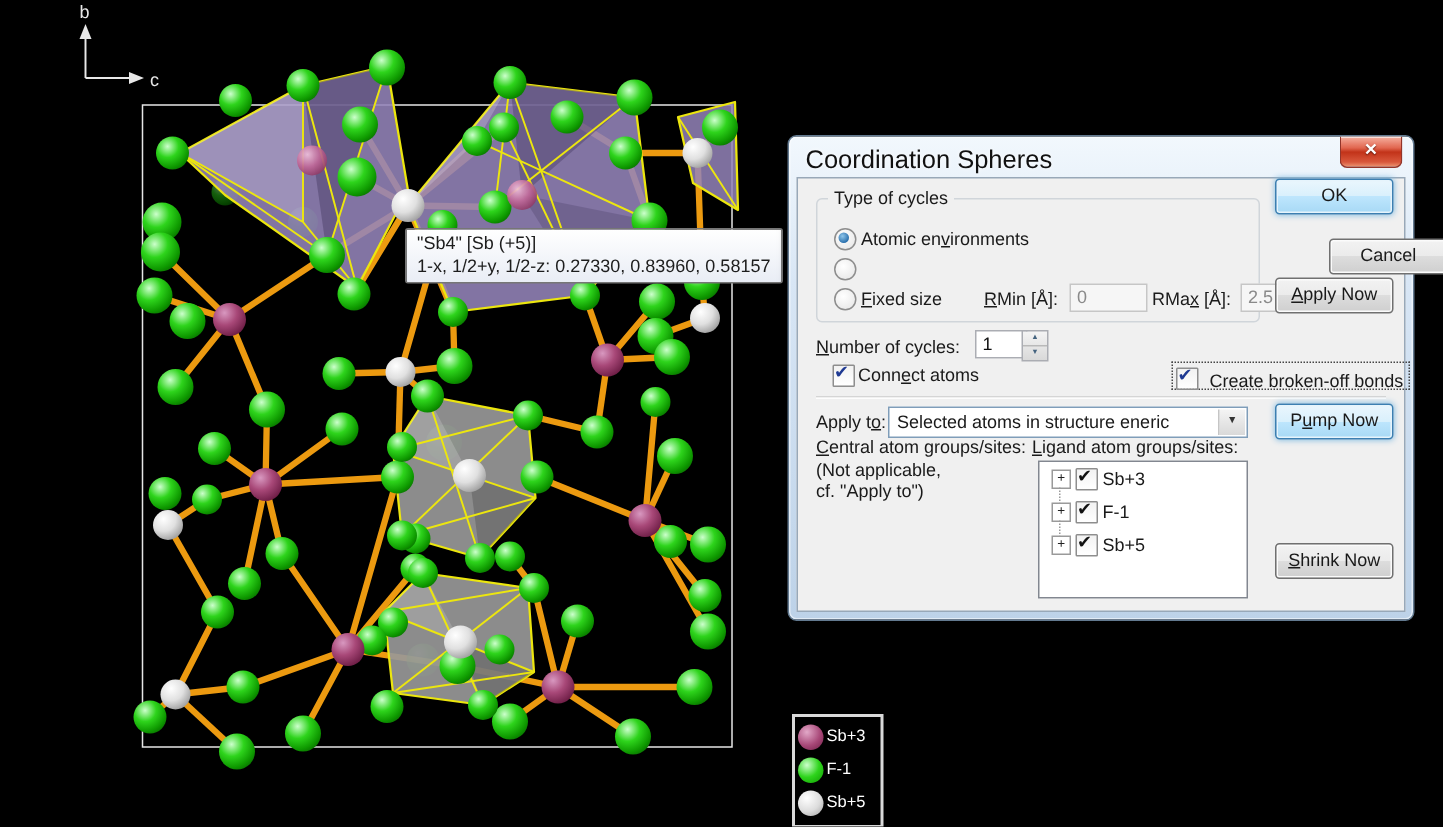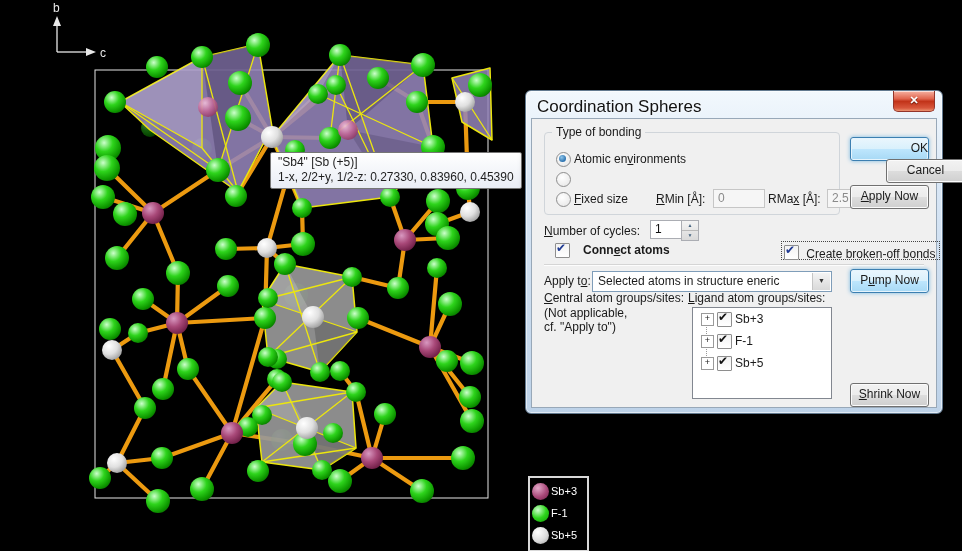--- a/index.html
+++ b/index.html
@@ -343,7 +343,7 @@
   <div class="client">
 
     <div class="groupbox"></div>
-    <span class="grouplabel abs">Type of bonding</span>
+    <span class="grouplabel abs">Type of cycles</span>
 
     <span class="radio on" style="left:24px;top:33px;"></span>
     <span class="rlabel" style="left:42px;top:33px;">Atomic en<u>v</u>ironments</span>

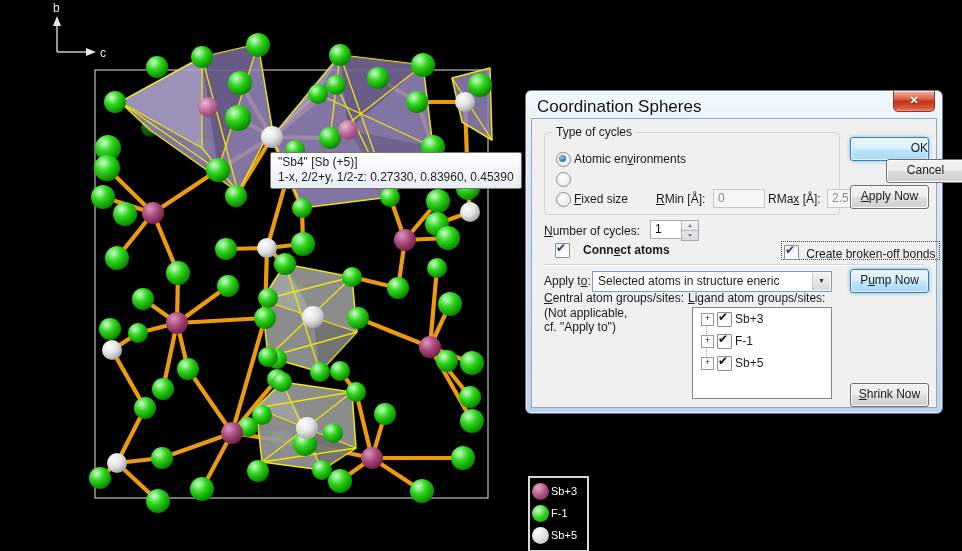--- a/index.html
+++ b/index.html
@@ -358,7 +358,7 @@
     <span class="rlabel" style="left:236px;top:73px;">RMa<u>x</u> [Å]:</span>
     <div class="field" style="left:295px;top:70px;width:46px;">2.5</div>
 
-    <div class="btn hot" style="top:18px;text-align:right;">OK</div>
+    <div class="btn hot" style="top:0;">OK</div>
     <div class="btn" style="top:40px;margin-left:36px;">Cancel</div>
     <div class="btn" style="top:66px;"><u>A</u>pply Now</div>
 

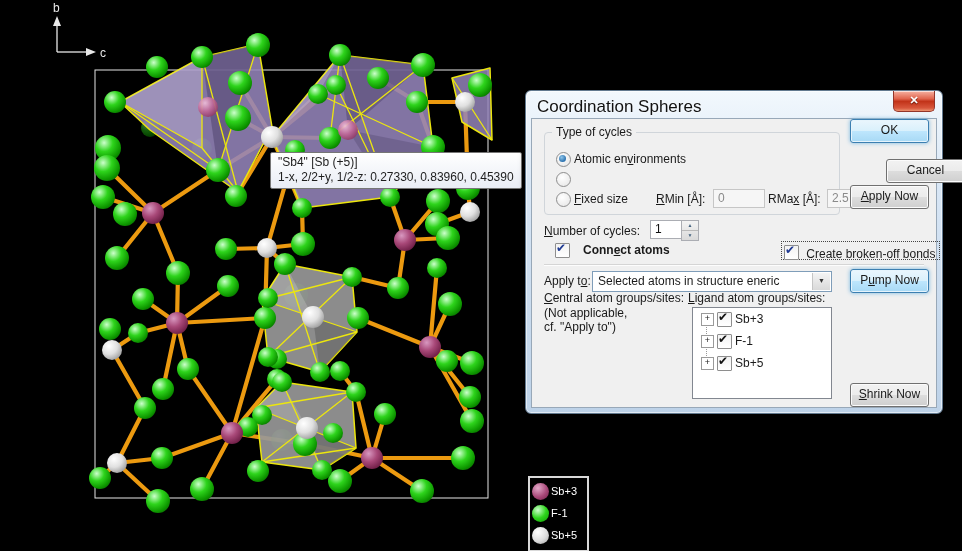--- a/index.html
+++ b/index.html
@@ -315,7 +315,7 @@
 
 <div class="tooltip">
   <div>"Sb4" [Sb (+5)]</div>
-  <div>1-x, 2/2+y, 1/2-z: 0.27330, 0.83960, 0.45390</div>
+  <div>1-x, 1/2+y, 1/2-z: 0.27330, 0.83960, 0.58157</div>
 </div>
 
 <div class="legend">

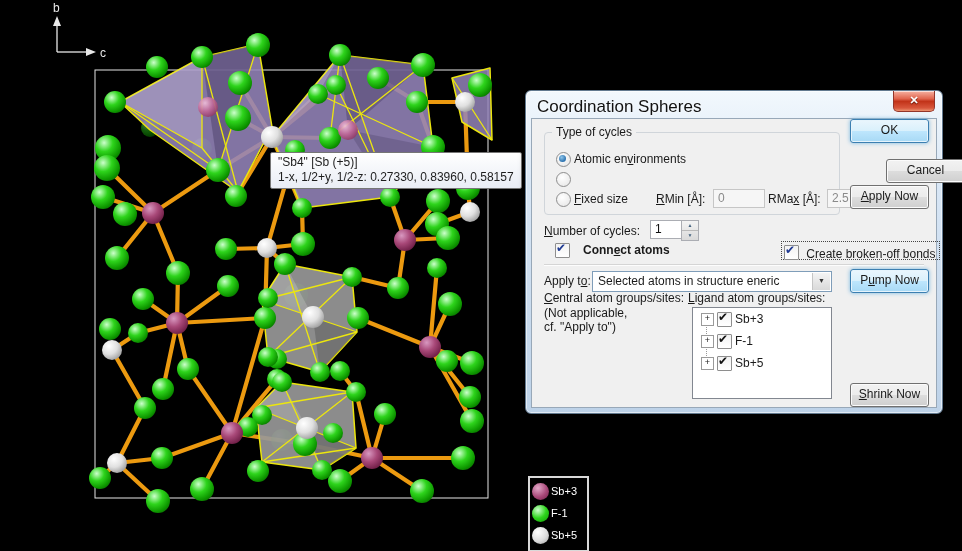--- a/index.html
+++ b/index.html
@@ -372,7 +372,7 @@
     <span class="cb on" style="left:23px;top:124px;">
       <span class="check">✔</span>
     </span>
-    <span class="rlabel" style="left:51px;top:124px;font-weight:bold;">Conn<u>e</u>ct atoms</span>
+    <span class="rlabel" style="left:40px;top:124px;">Conn<u>e</u>ct atoms</span>
 
     <div class="focusbox">
       <span class="cb on" style="position:relative;display:inline-block;left:0;top:2px;">

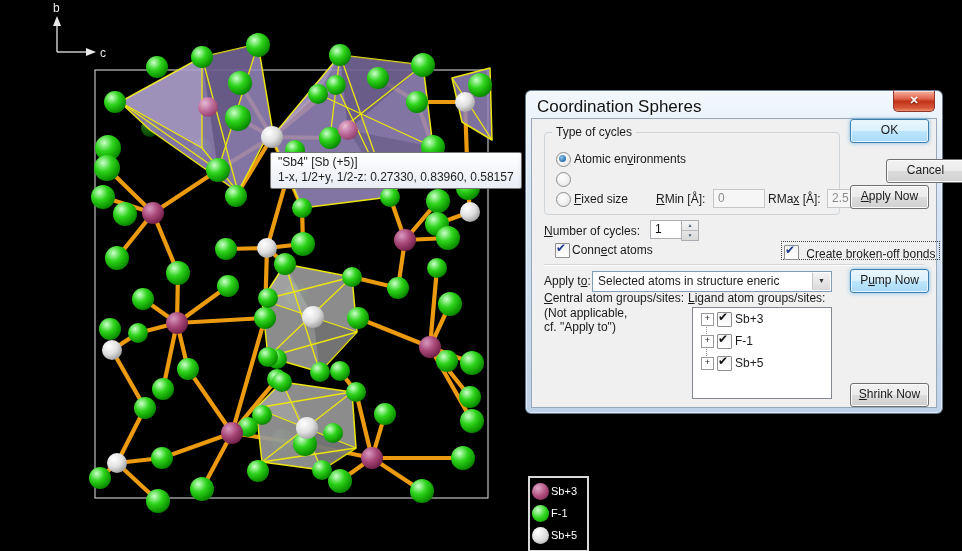--- a/index.html
+++ b/index.html
@@ -421,7 +421,7 @@
       </div>
     </div>
 
-    <div class="btn" style="top:264px;"><u>S</u>hrink Now</div>
+    <div class="btn" style="top:243px;"><u>S</u>hrink Now</div>
   </div>
 </div>
 

